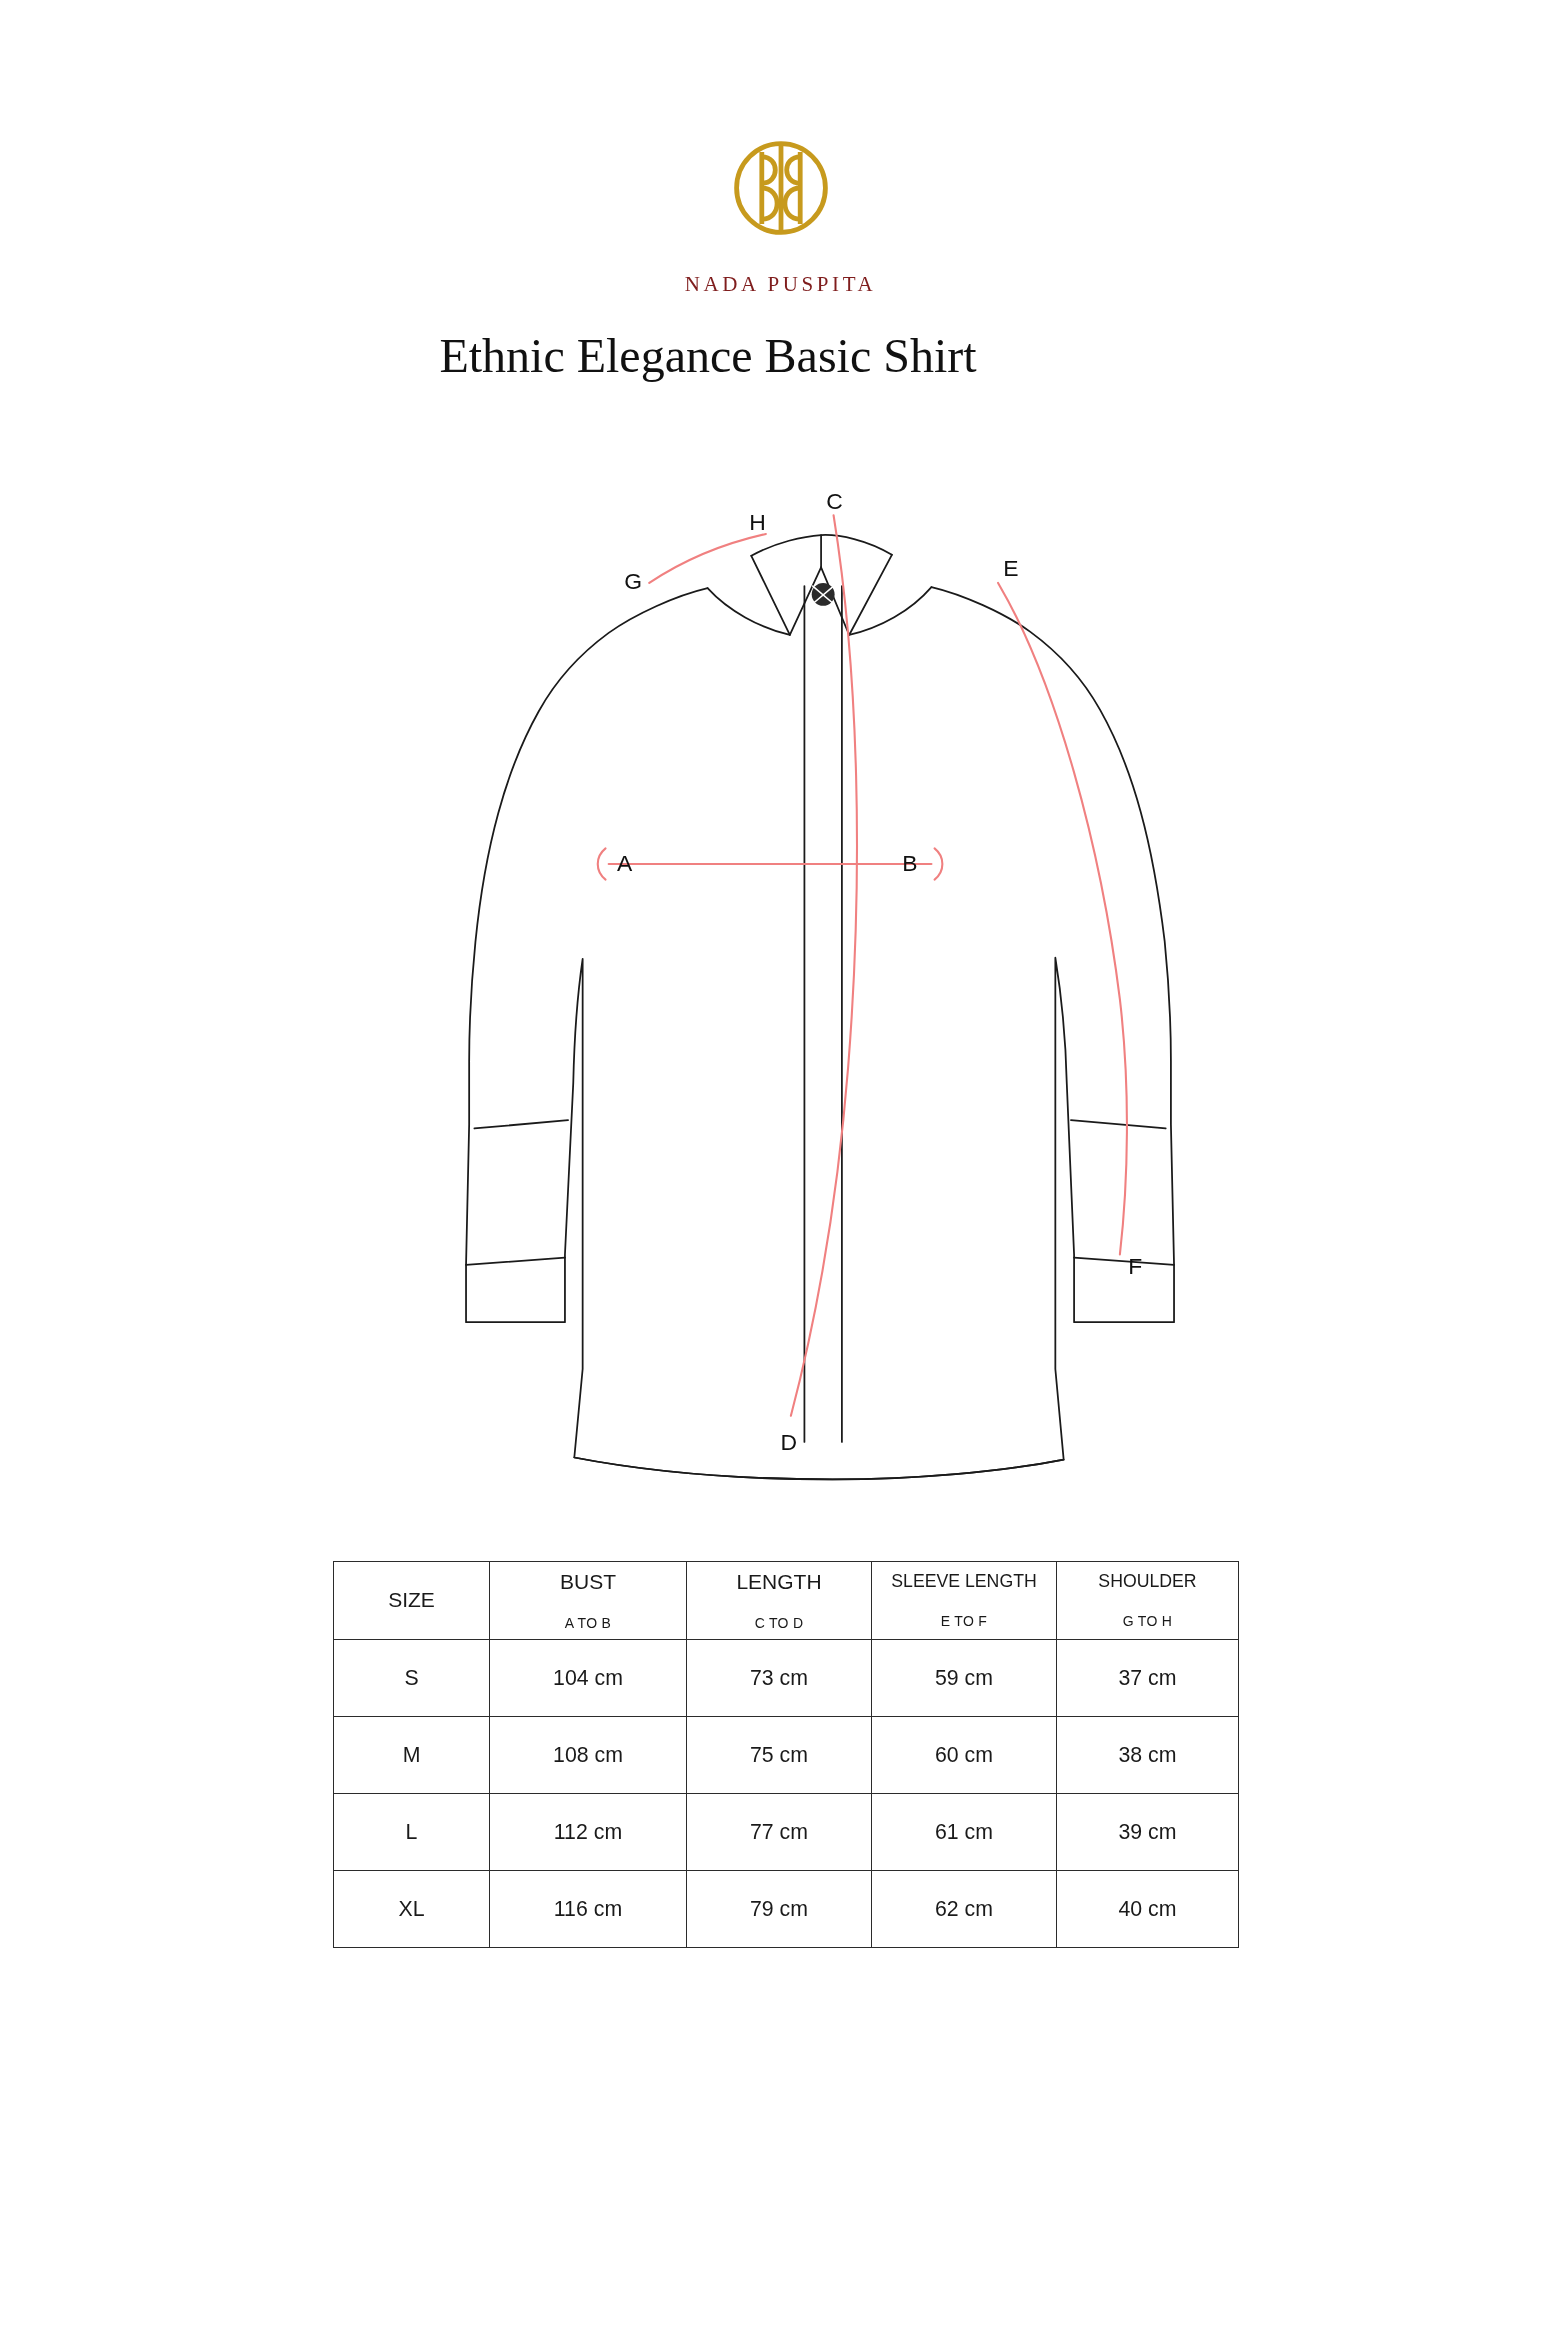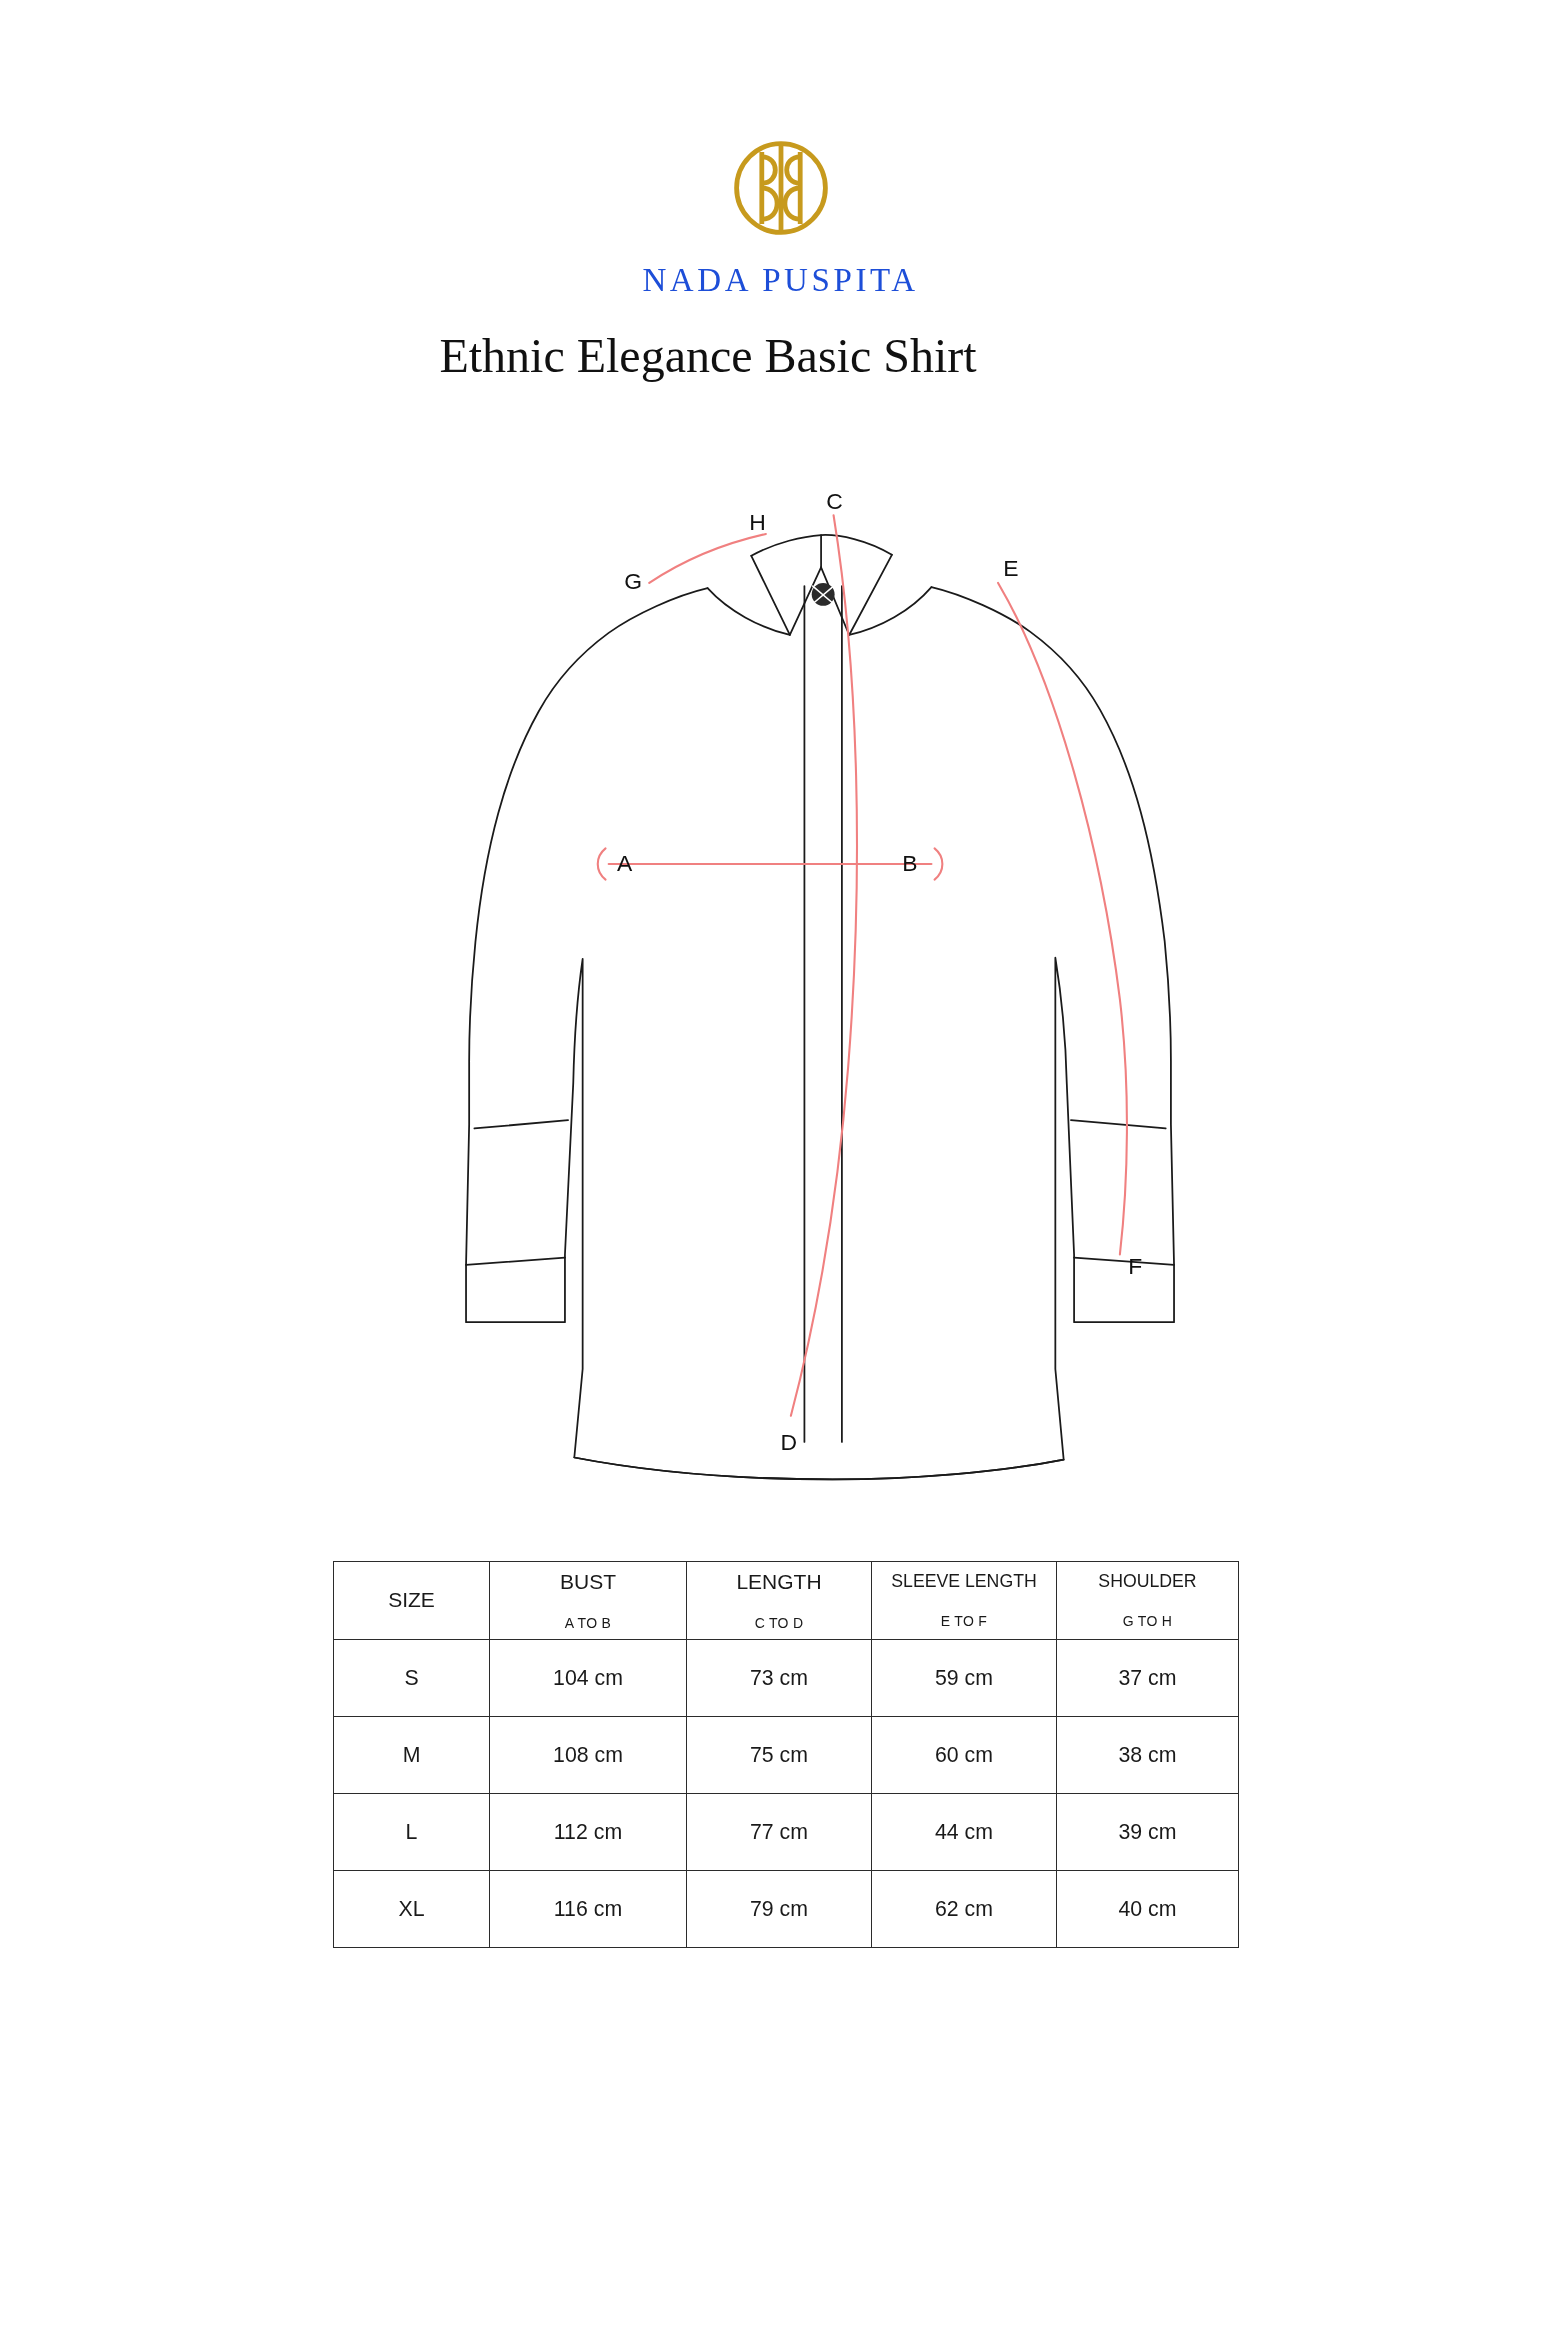--- a/index.html
+++ b/index.html
@@ -29,11 +29,11 @@
     margin: 0 auto;
   }
   .brand-name {
-    margin-top: 12px;
+    margin-top: 22px;
     font-family: "Liberation Serif", serif;
-    font-size: 33px;
+    font-size: 21px;
     letter-spacing: 3.6px;
-    color: #1d4ed8;
+    color: #7f1d1d;
     font-weight: 400;
   }
 

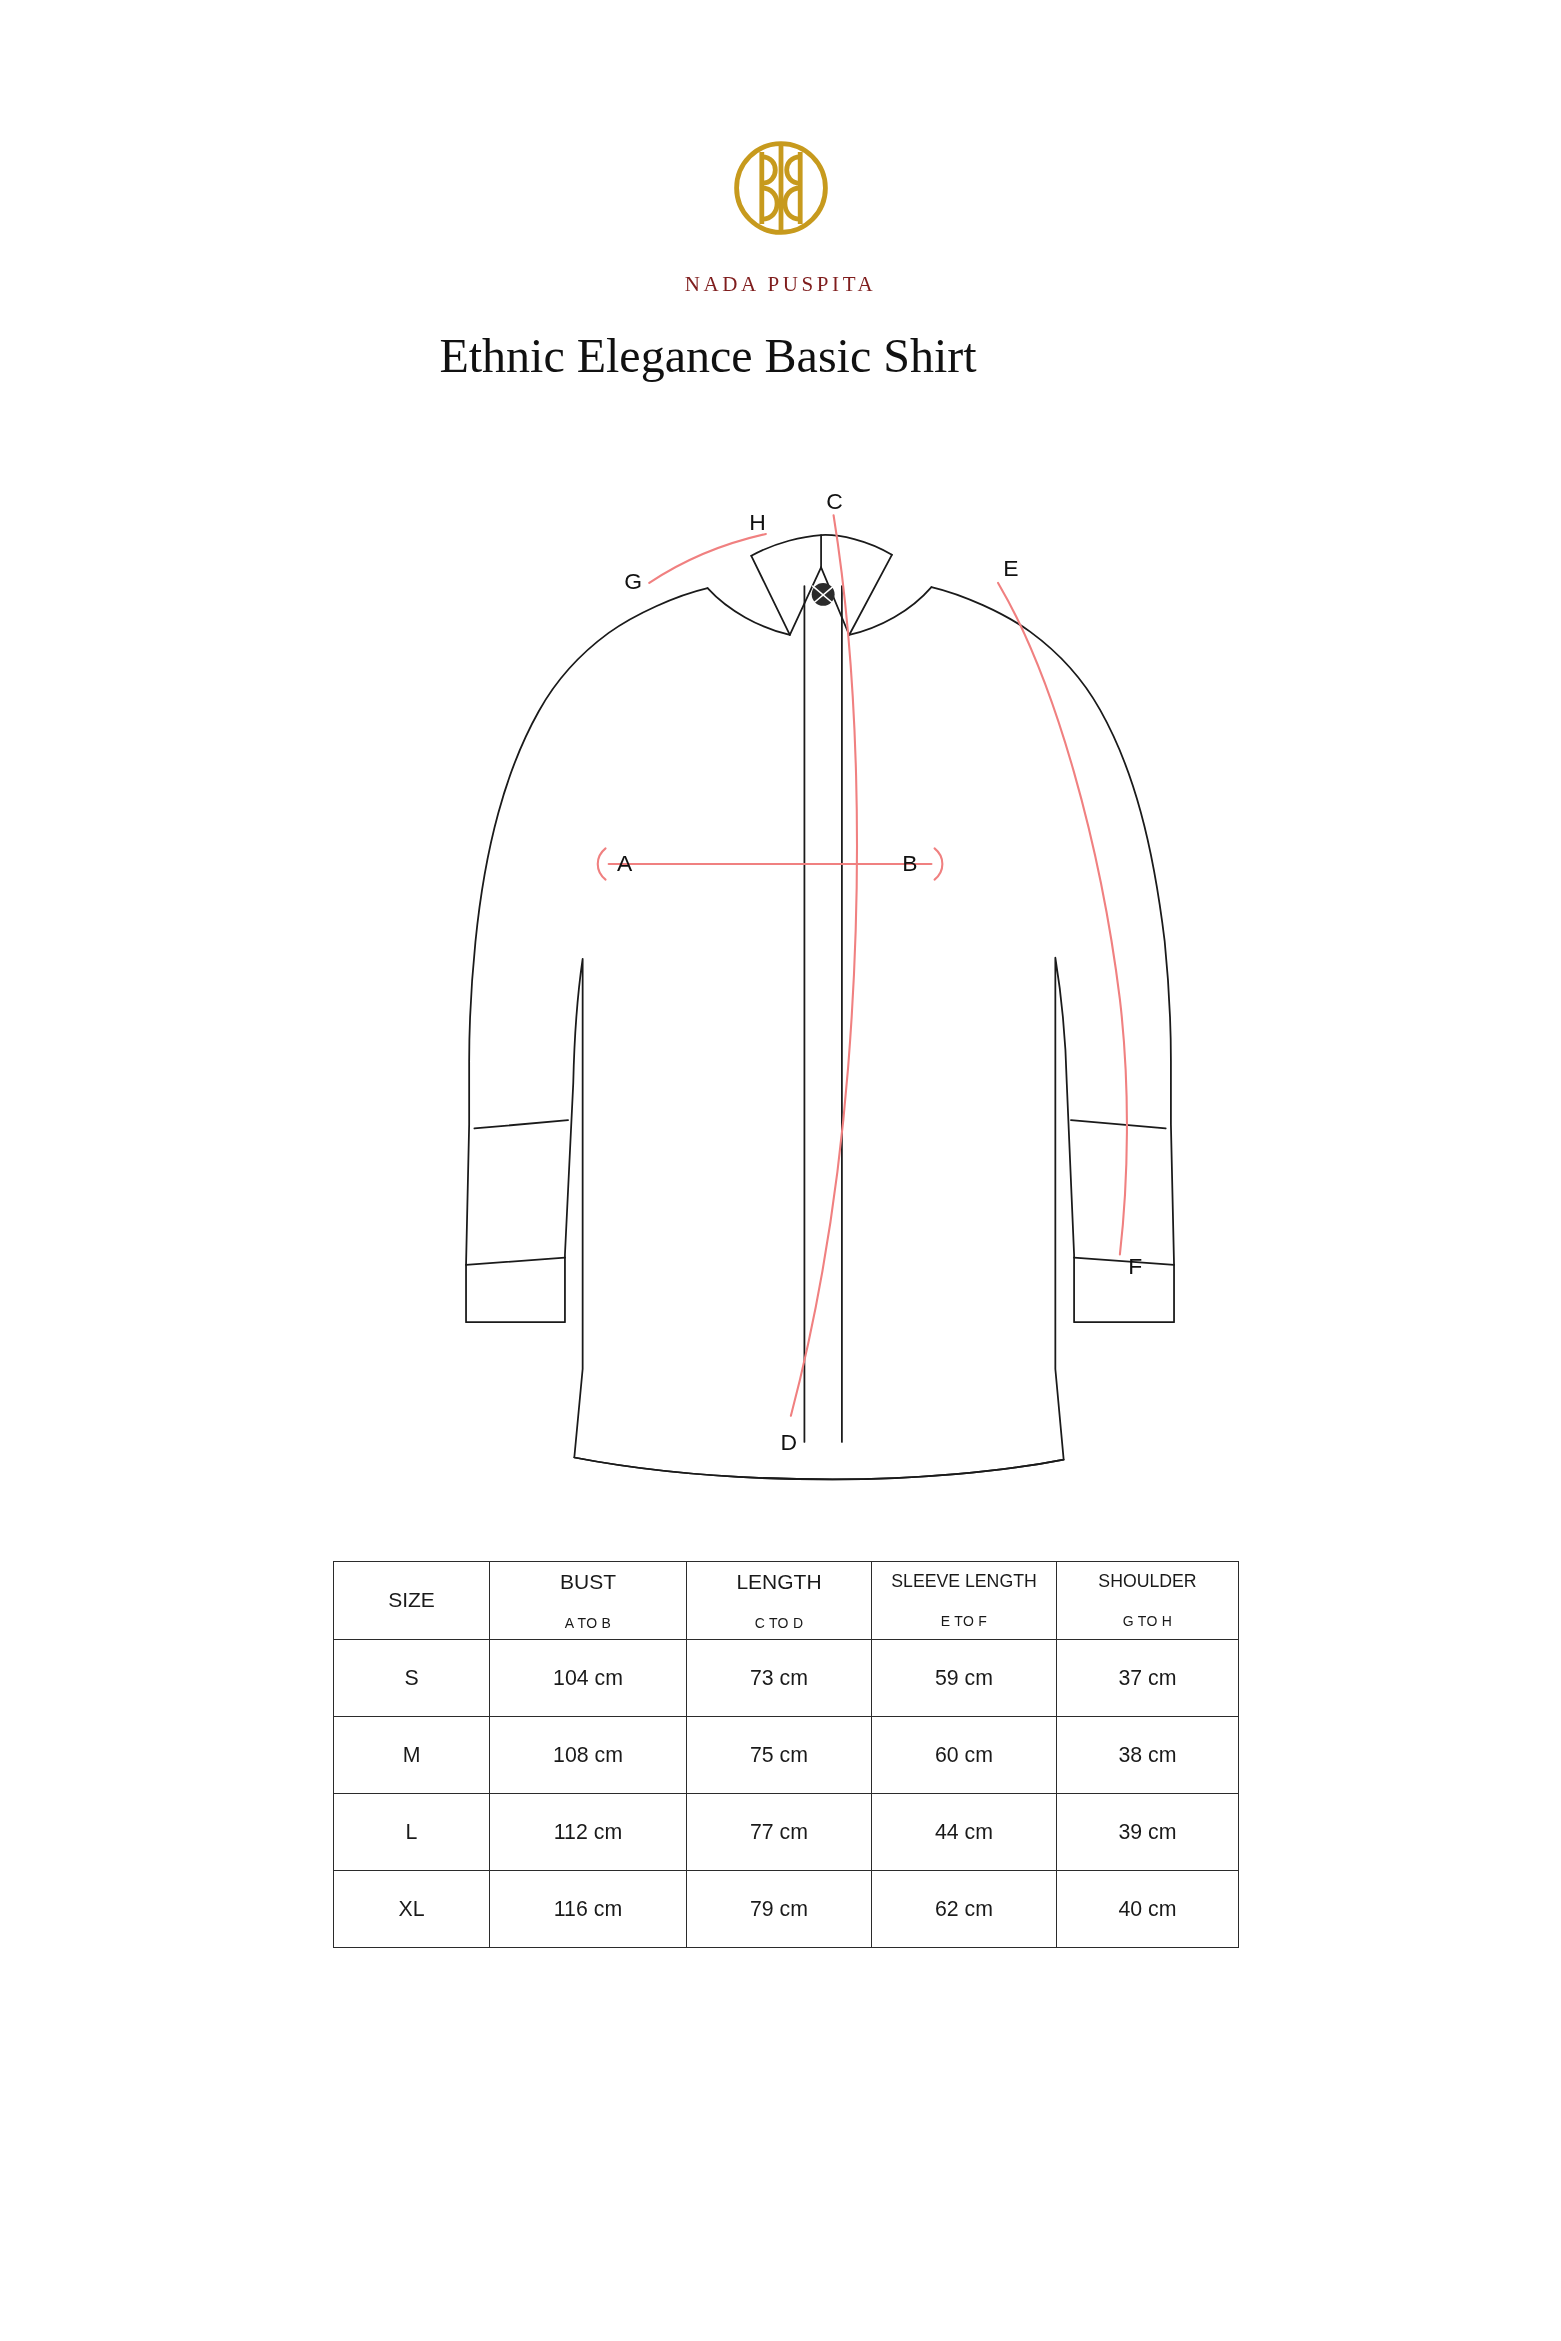--- a/index.html
+++ b/index.html
@@ -265,7 +265,7 @@
       <td>L</td>
       <td>112 cm</td>
       <td>77 cm</td>
-      <td>44 cm</td>
+      <td>61 cm</td>
       <td>39  cm</td>
     </tr>
     <tr>

